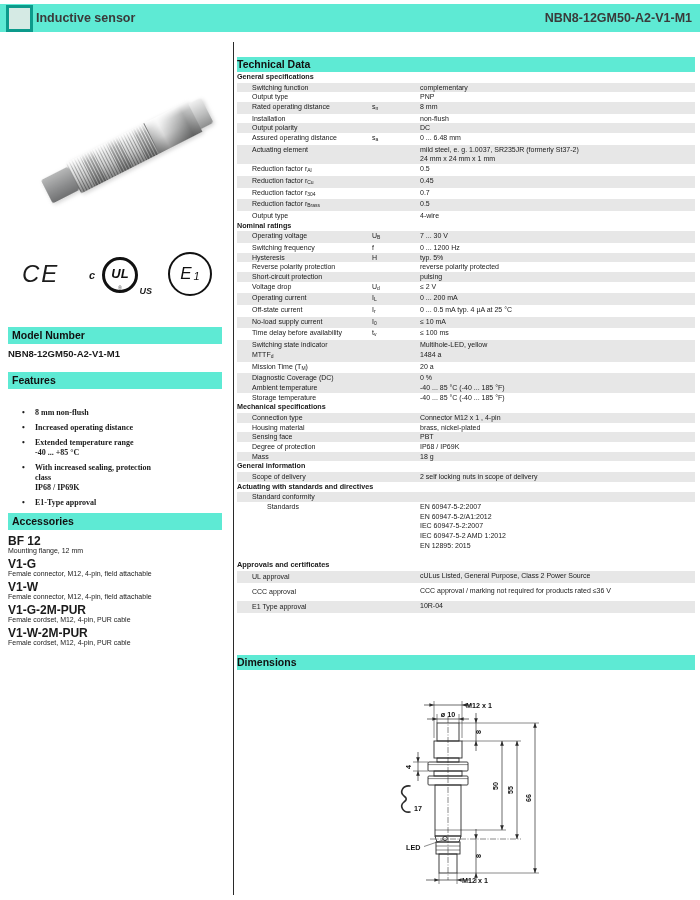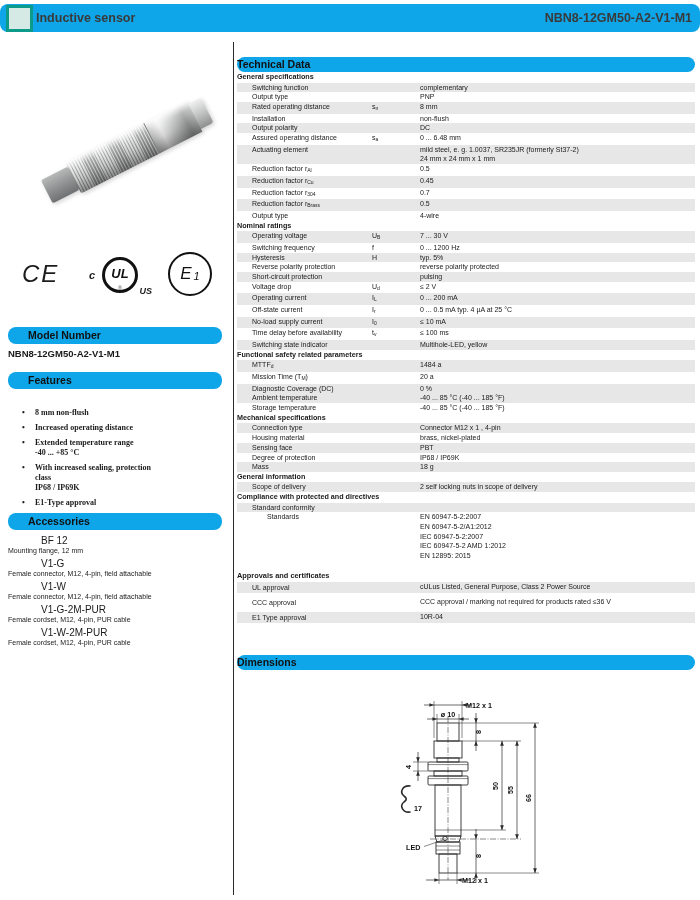--- a/index.html
+++ b/index.html
@@ -15,7 +15,7 @@
   .header-model{position:absolute;right:8px;top:0;line-height:28px;font-size:12.5px;font-weight:bold;color:#3a3a3a;}
   
   .v-divider{position:absolute;left:233px;top:42px;width:1px;height:853px;background:#2a2a2a;}
-  .bar{background:#0ea5e9;font-weight:bold;color:#111;border-radius:8px;}
+  .bar{background:#5eead4;font-weight:bold;color:#111;}
   .left-bar{position:absolute;left:8px;width:214px;height:17px;line-height:17px;font-size:10.5px;padding-left:20px;box-sizing:border-box;}
   .right-bar{position:absolute;left:237px;width:458px;height:15px;line-height:15px;font-size:10.5px;padding-left:0;box-sizing:border-box;}
   

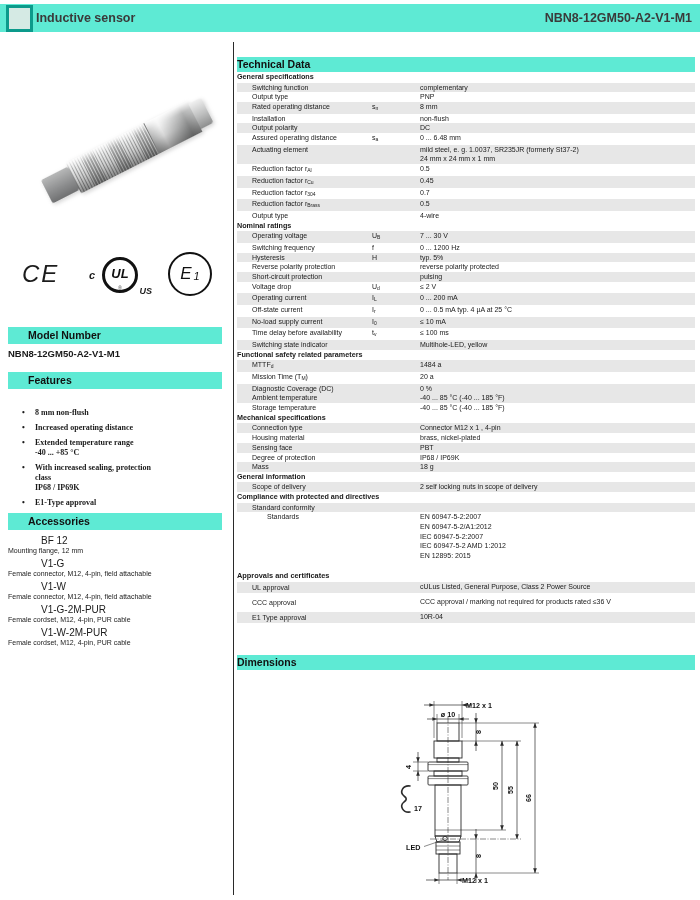--- a/index.html
+++ b/index.html
@@ -16,7 +16,7 @@
   
   .v-divider{position:absolute;left:233px;top:42px;width:1px;height:853px;background:#2a2a2a;}
   .bar{background:#5eead4;font-weight:bold;color:#111;}
-  .left-bar{position:absolute;left:8px;width:214px;height:17px;line-height:17px;font-size:10.5px;padding-left:20px;box-sizing:border-box;}
+  .left-bar{position:absolute;left:8px;width:214px;height:17px;line-height:17px;font-size:10.5px;padding-left:4px;box-sizing:border-box;}
   .right-bar{position:absolute;left:237px;width:458px;height:15px;line-height:15px;font-size:10.5px;padding-left:0;box-sizing:border-box;}
   
   .photo{position:absolute;left:25px;top:62px;width:195px;height:185px;}

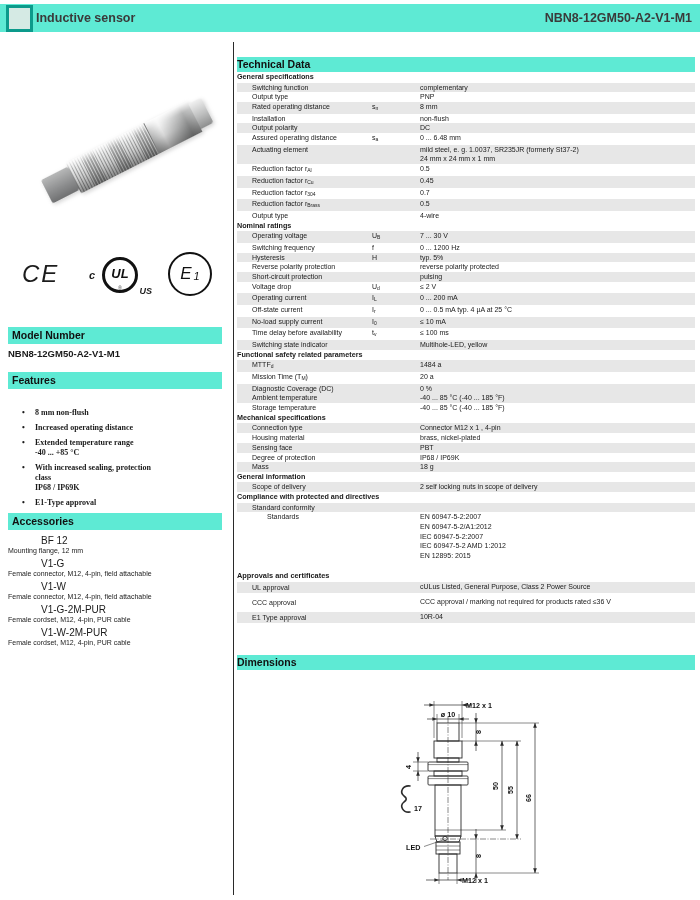--- a/index.html
+++ b/index.html
@@ -320,7 +320,6 @@
       </div>
     </div>
     <div class="spec-section">
-      <div class="spec-section-header">Functional safety related parameters</div>
       <div class="spec-row shade">
         <div class="spec-label"><span>MTTF</span><sub>d</sub></div>
         <div class="spec-sym"></div>

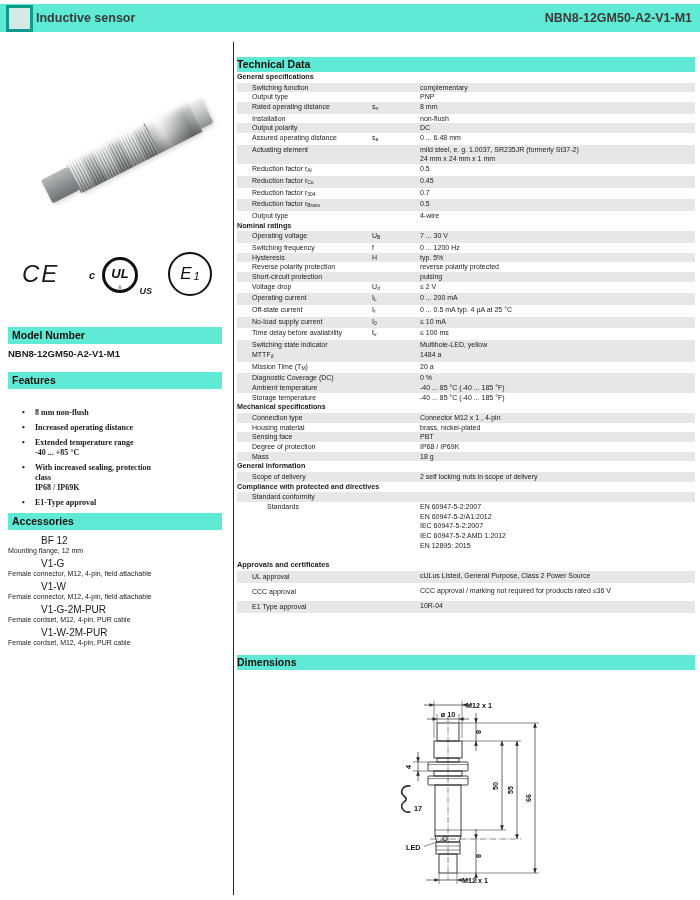--- a/index.html
+++ b/index.html
@@ -407,7 +407,7 @@
       </div>
     </div>
     <div class="spec-section">
-      <div class="spec-section-header">Compliance with protected and directives</div>
+      <div class="spec-section-header">Actuating with standards and directives</div>
       <div class="spec-row shade">
         <div class="spec-label"><span>Standard conformity</span></div>
         <div class="spec-sym"></div>

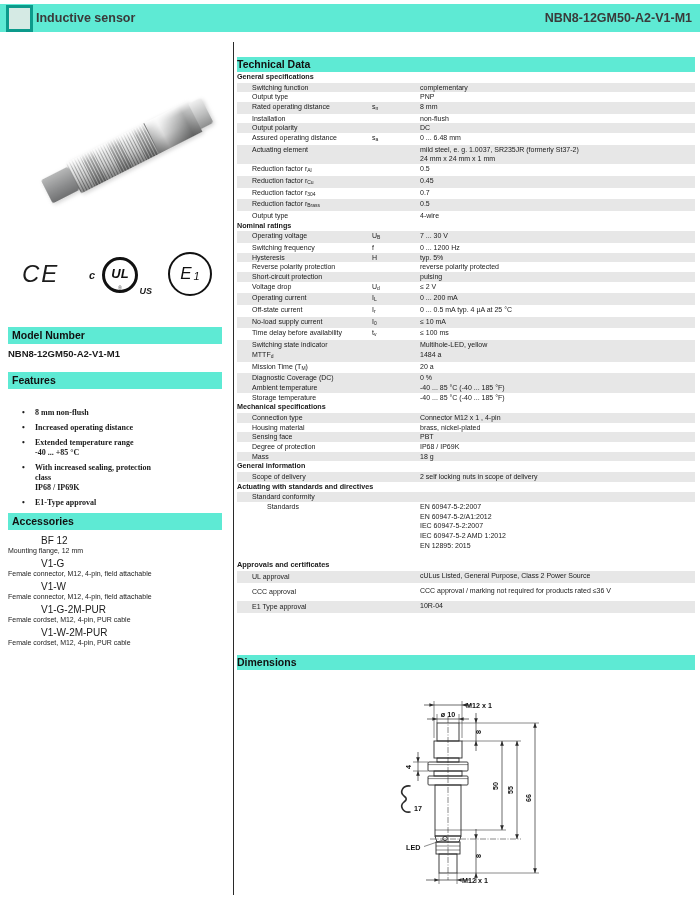--- a/index.html
+++ b/index.html
@@ -52,7 +52,7 @@
   .features-list li{position:relative;padding-left:15px;margin-bottom:5px;font-size:8px;font-weight:bold;line-height:10px;}
   .features-list li::before{content:"•";position:absolute;left:2px;top:0;}
   .accessories-list{position:absolute;left:8px;top:536px;width:214px;}
-  .acc-name{font-size:10px;font-weight:normal;line-height:10px;margin-left:33px;}
+  .acc-name{font-size:12px;font-weight:bold;line-height:10px;}
   .acc-desc{font-size:7px;line-height:9px;margin-bottom:4px;color:#222;}
   
   .tech-table{position:absolute;left:237px;top:72px;width:458px;}

